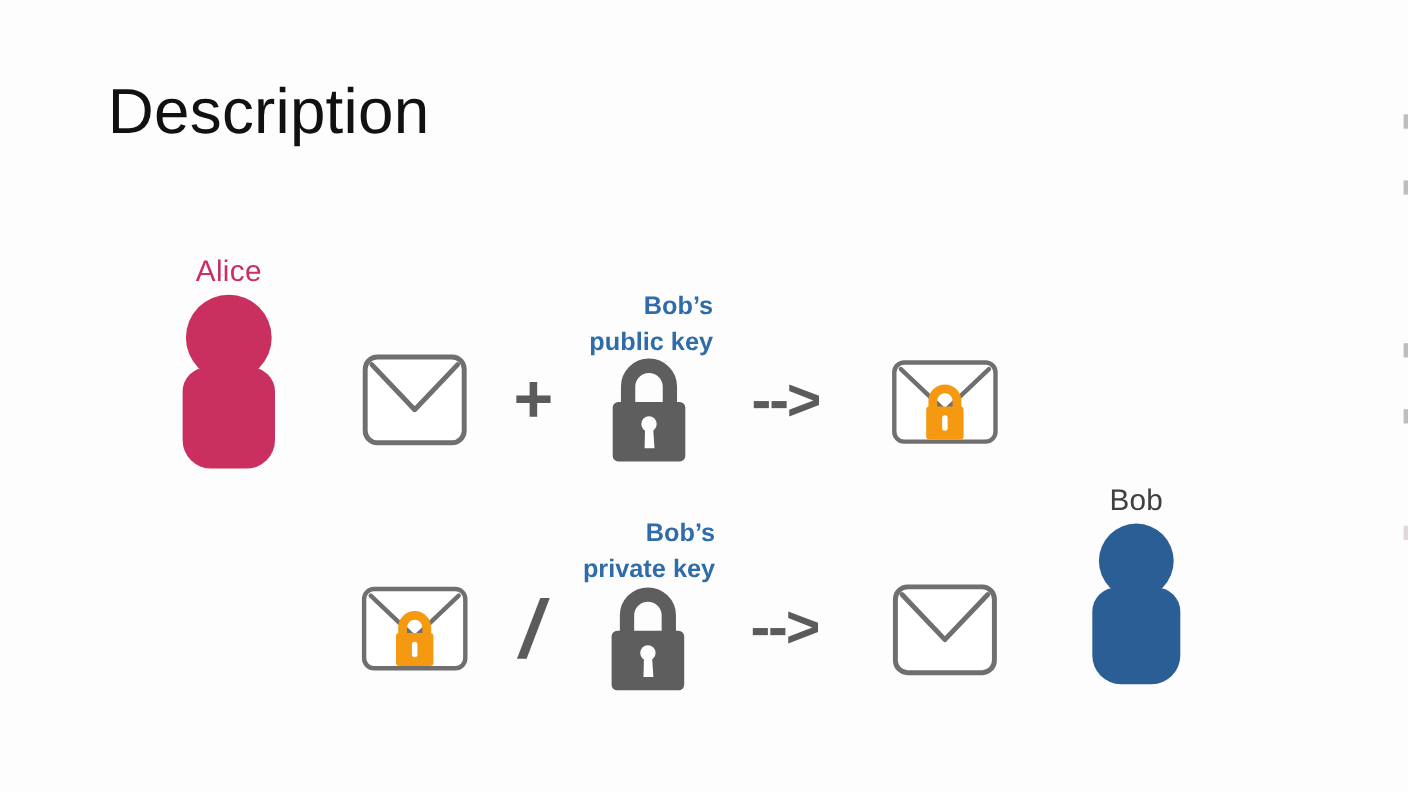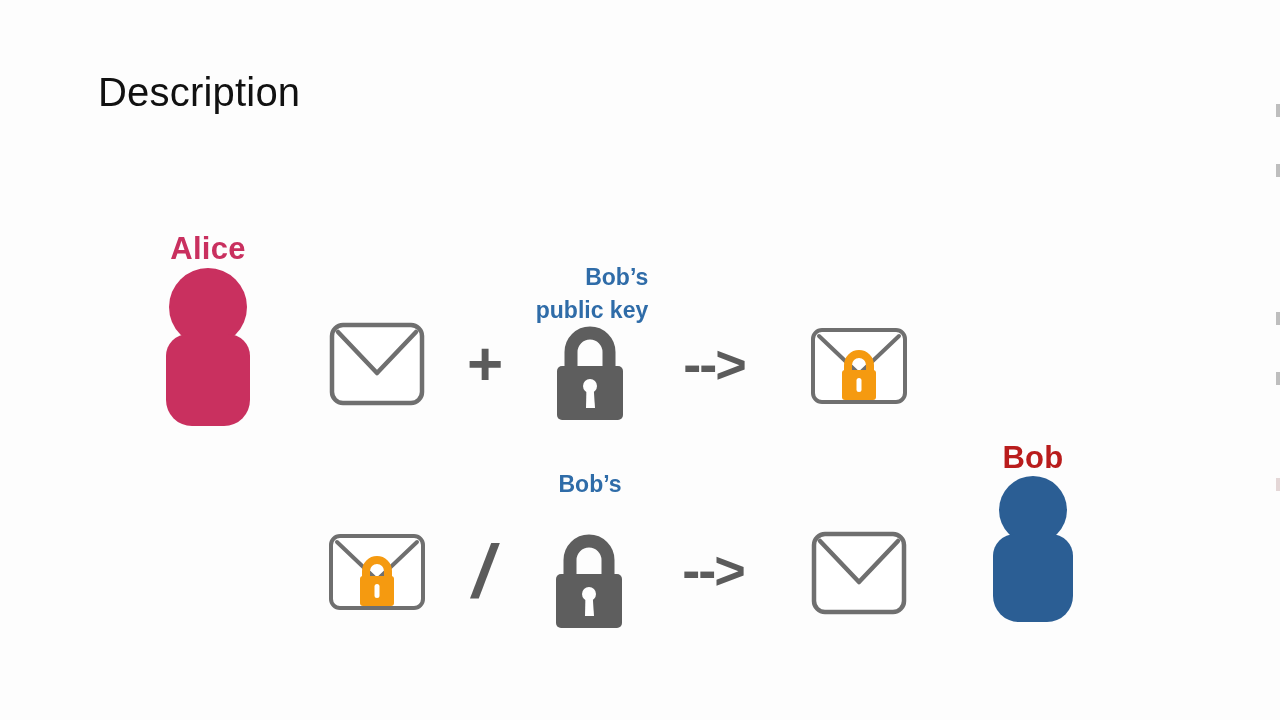--- a/index.html
+++ b/index.html
@@ -22,7 +22,7 @@
     position: absolute;
     left: 98px;
     top: 70px;
-    font-size: 40px;
+    font-size: 58px;
     font-weight: 400;
     color: #111111;
     letter-spacing: 0.2px;

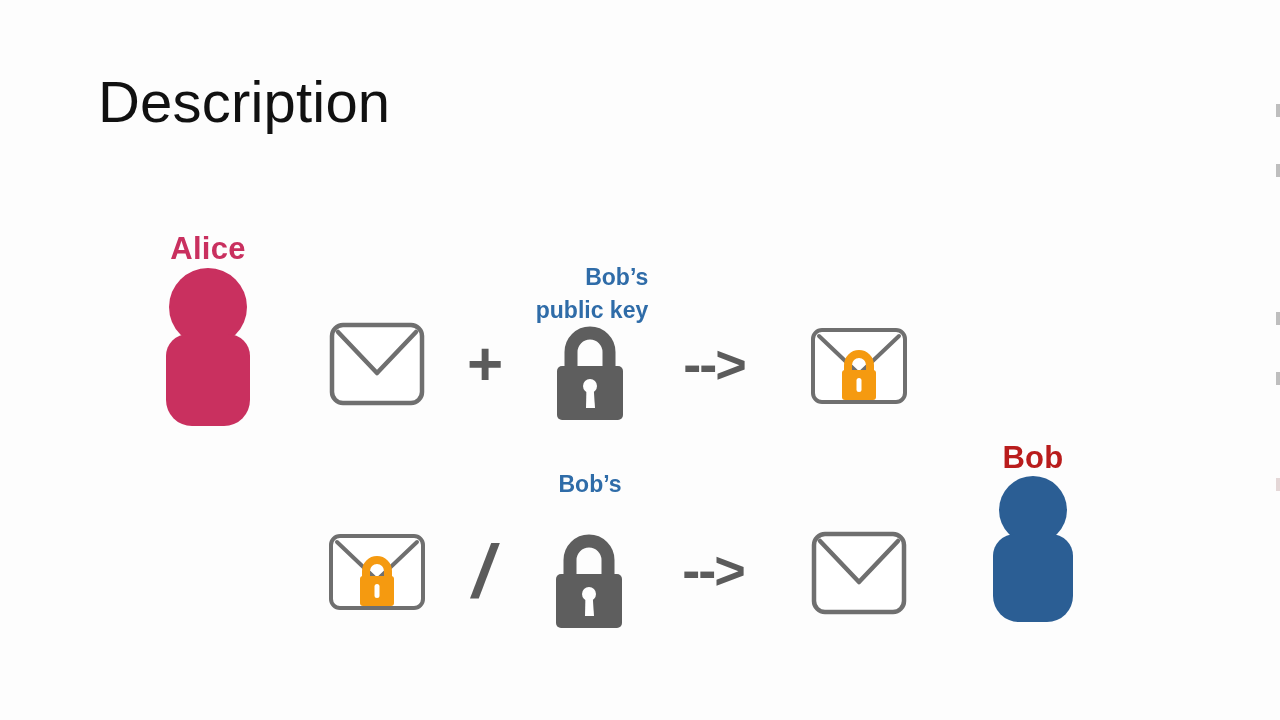--- a/index.html
+++ b/index.html
@@ -57,8 +57,8 @@
     position: absolute;
     left: 50%;
     transform: translateX(-50%);
-    font-size: 31px;
-    font-weight: bold;
+    font-size: 27px;
+    font-weight: normal;
     white-space: nowrap;
     letter-spacing: 0.3px;
   }

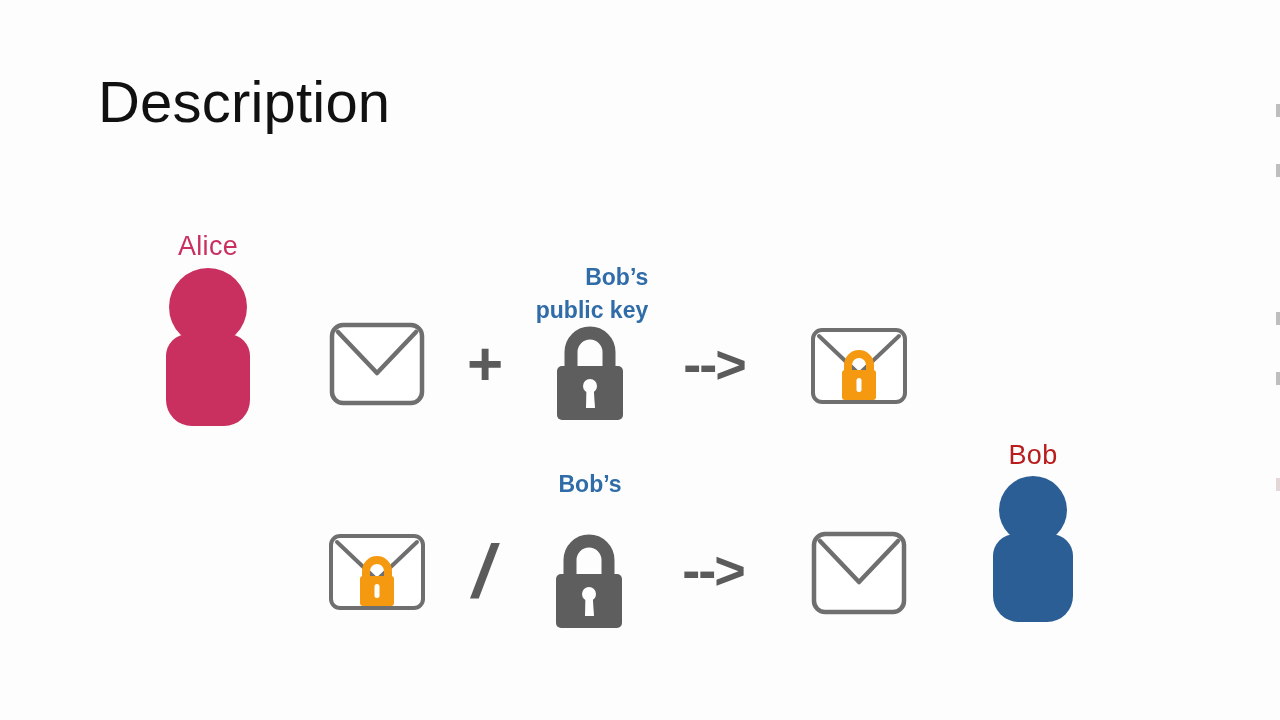--- a/index.html
+++ b/index.html
@@ -73,7 +73,7 @@
   #person-bob { left: 1033px; top: 476px; width: 0; height: 0; }
   #person-bob .head { top: 0; width: 68px; height: 68px; background: #2b5e94; }
   #person-bob .body { top: 58px; width: 80px; height: 88px; background: #2b5e94; }
-  #bob-label { left: 1033px; top: 440px; color: #b91c1c; }
+  #bob-label { left: 1033px; top: 440px; color: #404040; }
 
   
   .key-caption {

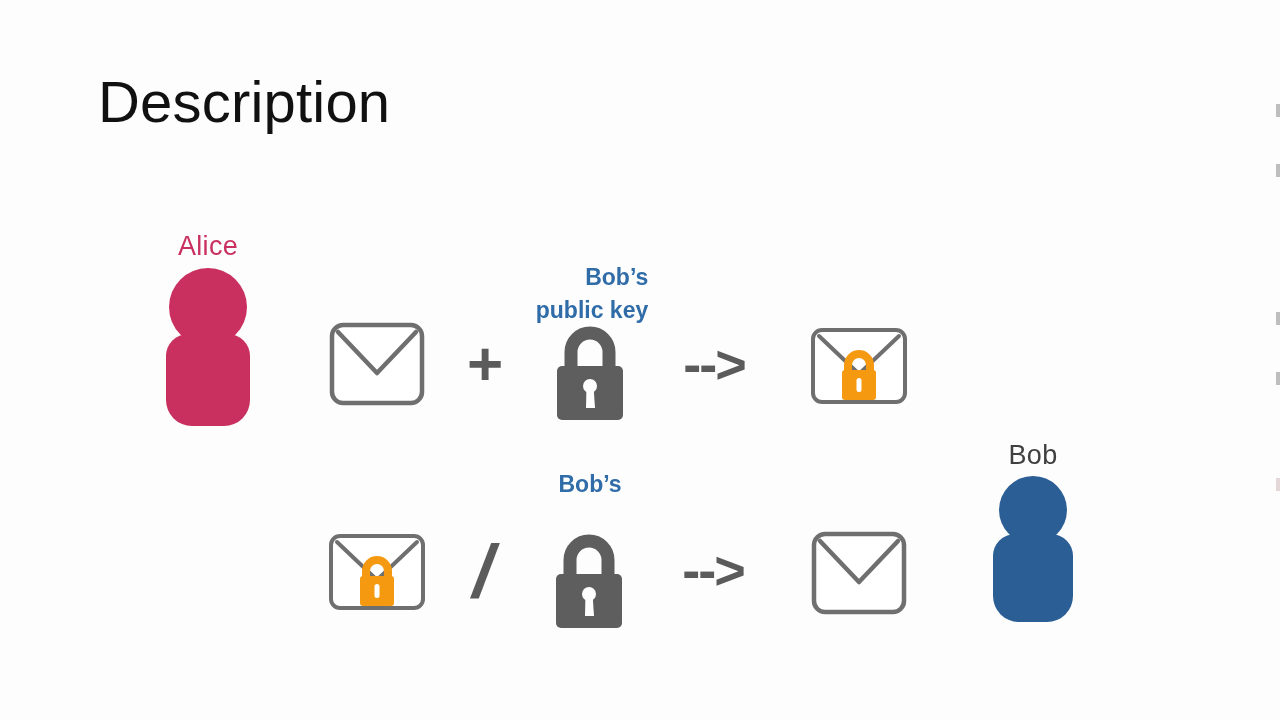--- a/index.html
+++ b/index.html
@@ -197,6 +197,7 @@
 
   <div id="caption-private" class="key-caption">
     <div>Bob’s</div>
+    <div>private key</div>
   </div>
 
   <div id="env-locked-2" class="icon-slot">

